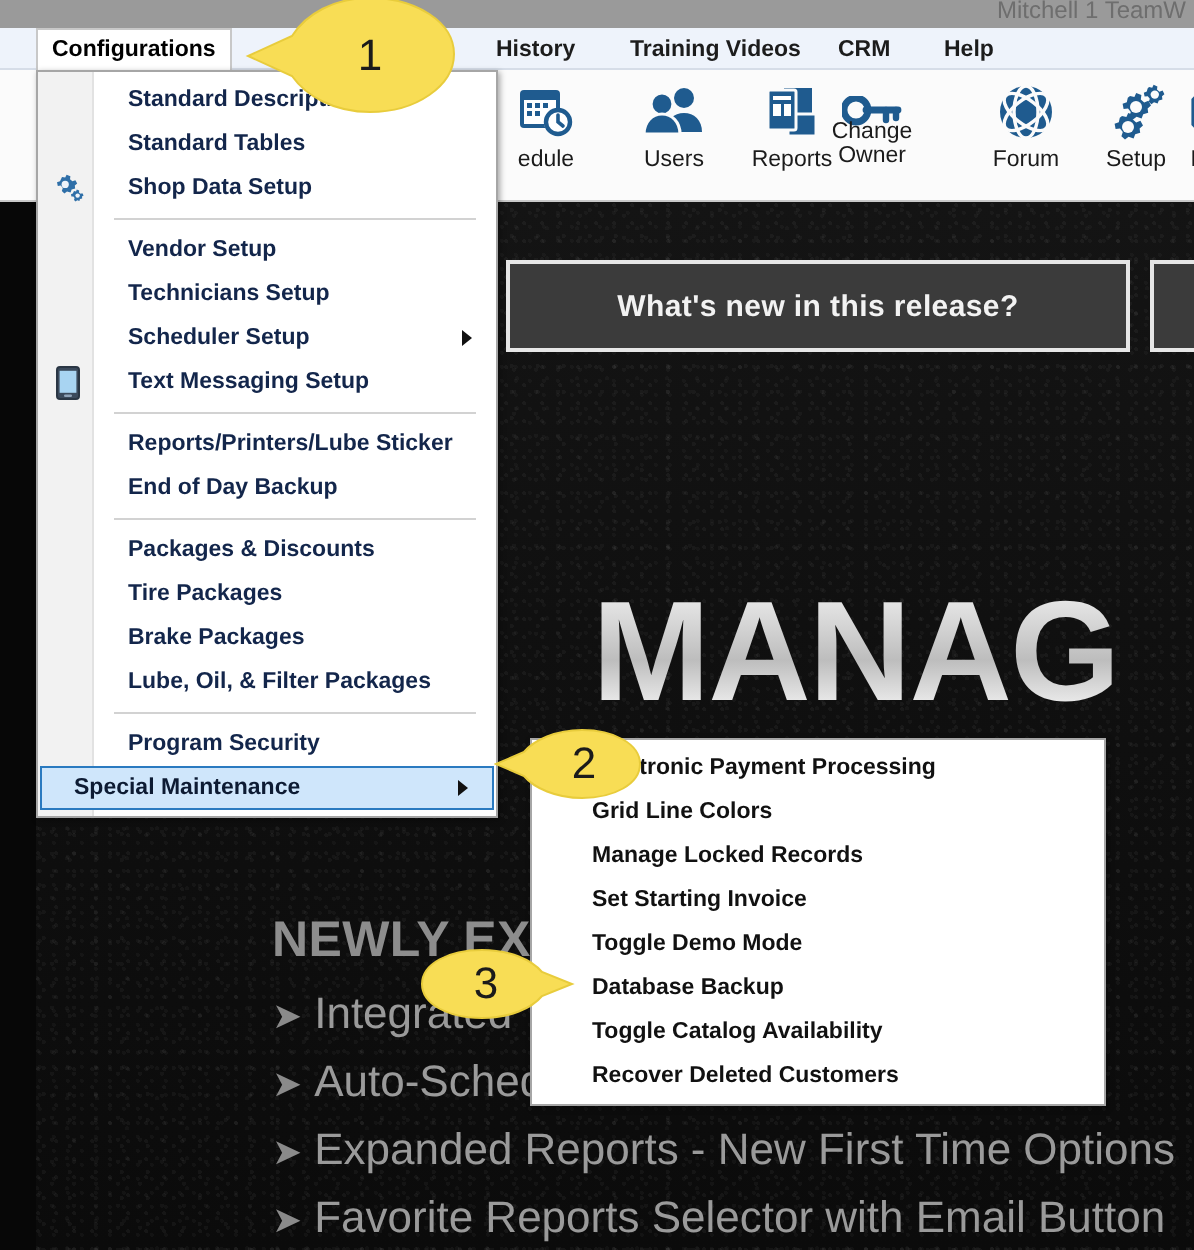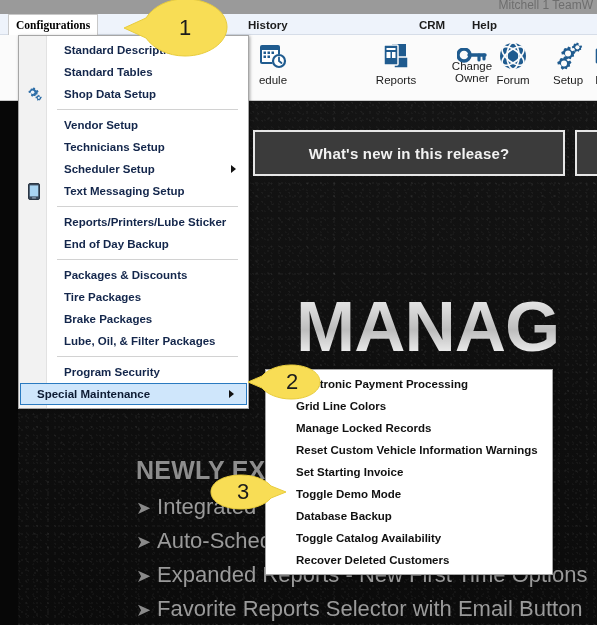--- a/index.html
+++ b/index.html
@@ -201,7 +201,7 @@
   </div>
 
   <div class="menubar" id="menubar">
-      <div class="menubar-item active" style="left: 8px; font-family: Liberation Serif, serif;">
+      <div class="menubar-item active" style="left: 18px;">
         <span>Configurations</span>
       </div>
       <div class="menubar-item" style="left: 152px;">

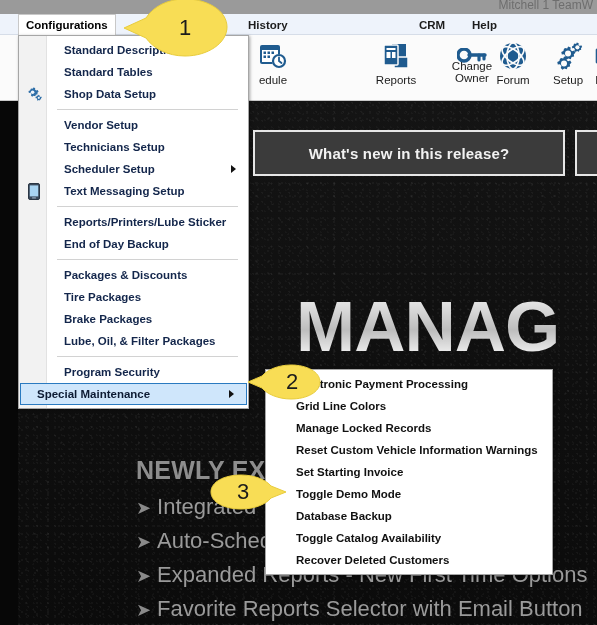--- a/index.html
+++ b/index.html
@@ -209,6 +209,9 @@
       </div>
       <div class="menubar-item" style="left: 241px;">
         <span>History</span>
+      </div>
+      <div class="menubar-item" style="left: 308px;">
+        <span>Training Videos</span>
       </div>
       <div class="menubar-item" style="left: 412px;">
         <span>CRM</span>

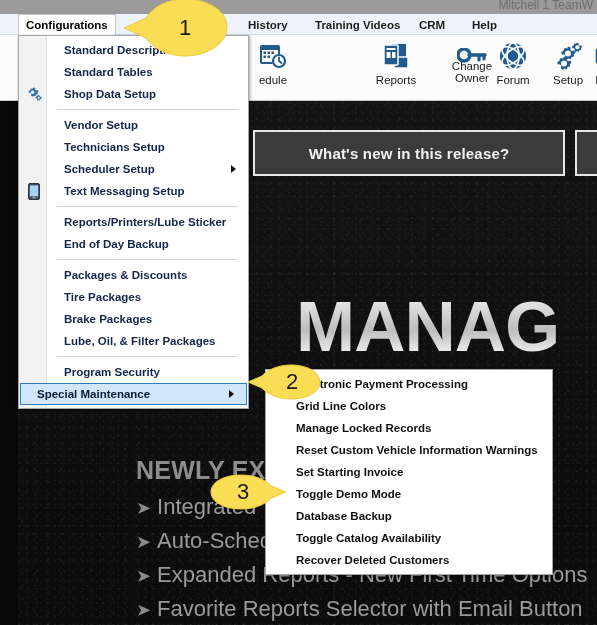--- a/index.html
+++ b/index.html
@@ -256,7 +256,7 @@
         </div>
         <div class="tlabel">Reports</div>
       </div>
-      <div class="tool" style="left: 442px;">
+      <div class="tool" style="left: 406px;">
         <div class="glyph">
           <svg width="30" height="16" viewBox="0 0 30 16">
             <circle cx="7" cy="7" r="6" fill="none" stroke="#1f5b8f" stroke-width="3.4"></circle>

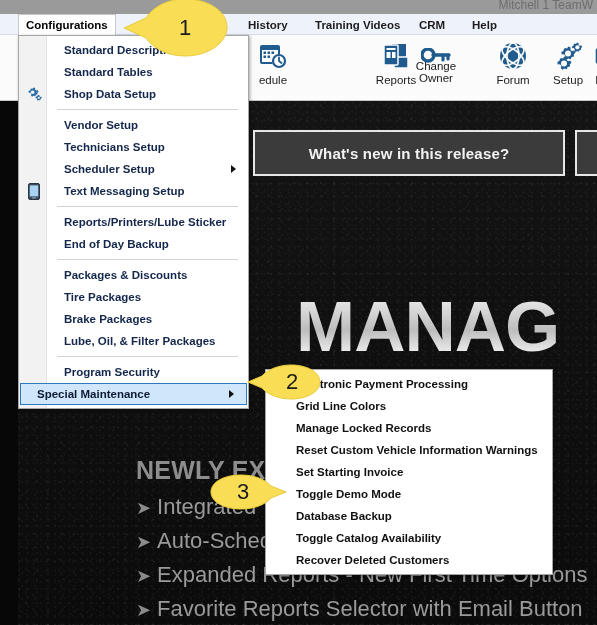--- a/index.html
+++ b/index.html
@@ -241,6 +241,17 @@
         </div>
         <div class="tlabel">edule</div>
       </div>
+      <div class="tool" style="left: 307px;">
+        <div class="glyph">
+          <svg width="32" height="30" viewBox="0 0 32 30">
+            <circle cx="21" cy="8" r="5" fill="#1f5b8f"></circle>
+            <path d="M12 25c0-6 4-9.5 9-9.5s9 3.5 9 9.5z" fill="#1f5b8f"></path>
+            <circle cx="10" cy="11" r="5.5" fill="#1f5b8f" stroke="#fbfbfb" stroke-width="1.6"></circle>
+            <path d="M1 26c0-6 4-10 9-10s9 4 9 10z" fill="#1f5b8f" stroke="#fbfbfb" stroke-width="1.6"></path>
+          </svg>
+        </div>
+        <div class="tlabel">Users</div>
+      </div>
       <div class="tool" style="left: 366px;">
         <div class="glyph">
           <svg width="28" height="30" viewBox="0 0 28 30">

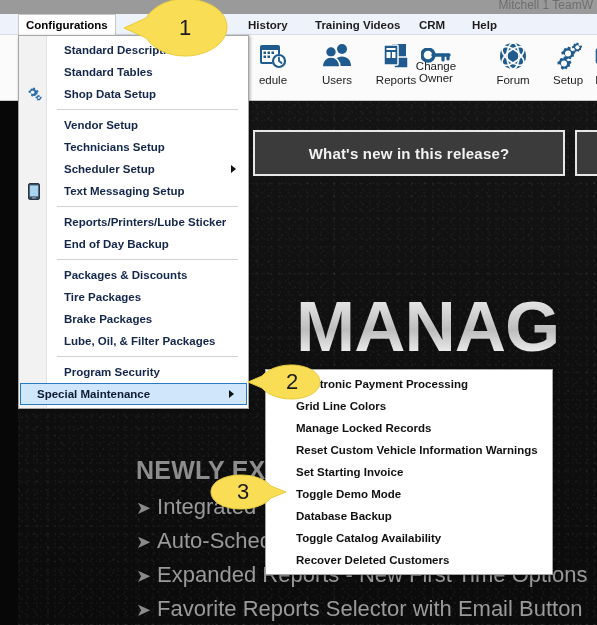--- a/index.html
+++ b/index.html
@@ -432,9 +432,6 @@
           <span>Manage Locked Records</span>
         </div>
         <div class="submenu-item">
-          <span>Reset Custom Vehicle Information Warnings</span>
-        </div>
-        <div class="submenu-item">
           <span>Set Starting Invoice</span>
         </div>
         <div class="submenu-item">

